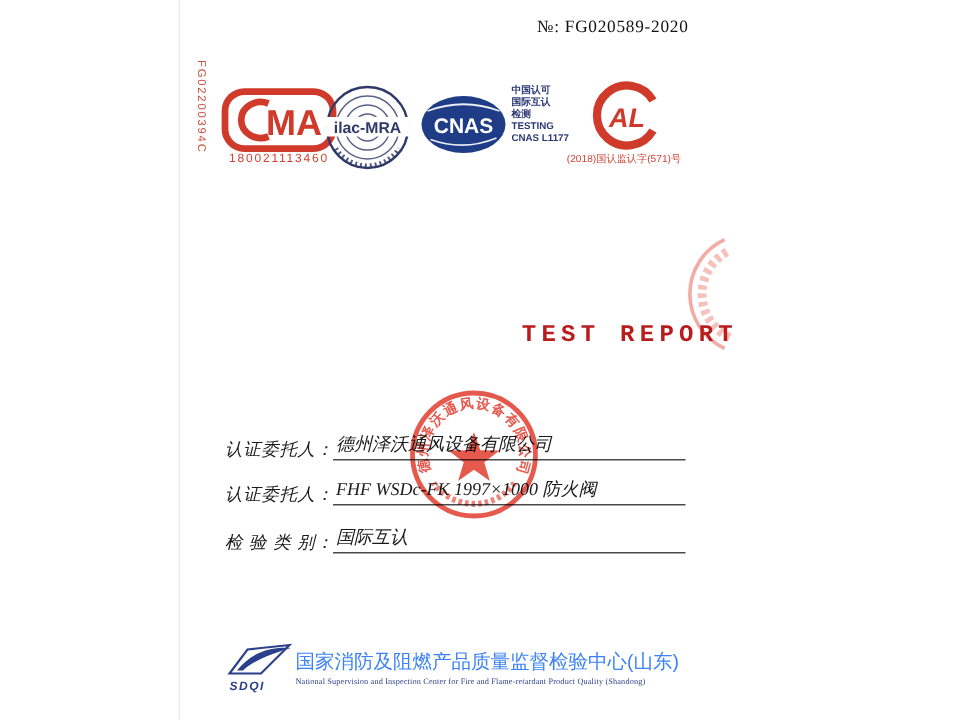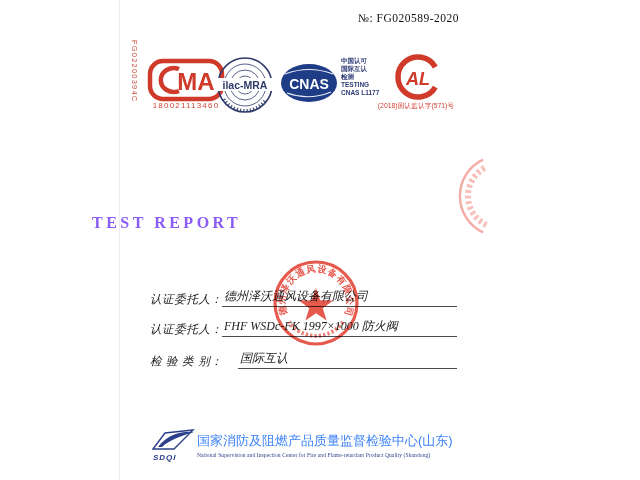--- a/index.html
+++ b/index.html
@@ -27,8 +27,8 @@
   .title-cn{left:92px;top:174px;width:400px;text-align:center;color:#28337c;
             font-family:"Liberation Sans","DejaVu Sans",sans-serif;font-weight:900;
             font-size:29px;letter-spacing:17px;text-indent:17px;}
-  .title-en{left:92px;top:214px;width:400px;text-align:left;color:#8b5cf6;
-            font-weight:bold;font-size:16px;letter-spacing:3.5px;}
+  .title-en{left:92px;top:214px;width:400px;text-align:right;color:#b91c1c;
+            font-weight:bold;font-size:16px;letter-spacing:3.5px;font-family:Liberation Mono, monospace;}
   
   .frow{left:150px;width:307px;height:16px;display:flex;align-items:flex-end;font-size:12px;font-style:italic;}
   .frow .lbl{width:72px;flex:0 0 72px;text-align:justify;text-align-last:justify;

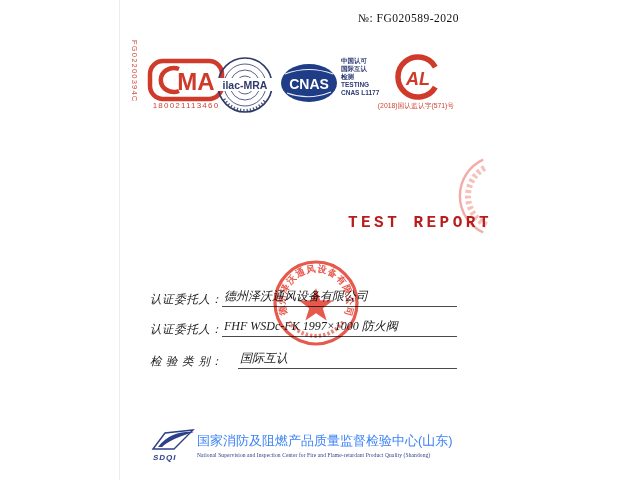--- a/index.html
+++ b/index.html
@@ -35,7 +35,7 @@
              font-size:11.5px;color:#1a1a1a;}
   .frow .val{flex:1;border-bottom:1px solid #4a4a4a;padding:0 0 1px 2px;white-space:nowrap;
              color:#1a1a1a;}
-  .r1{top:291px;} .r2{top:321px;} .r3{top:353px;gap:16px;}
+  .r1{top:291px;} .r2{top:321px;} .r3{top:353px;}
   
   .stamp{left:265px;top:252px;width:104px;height:104px;mix-blend-mode:multiply;opacity:.85;}
   .stamp-partial{left:445px;top:150px;width:62px;height:95px;opacity:.85;}

